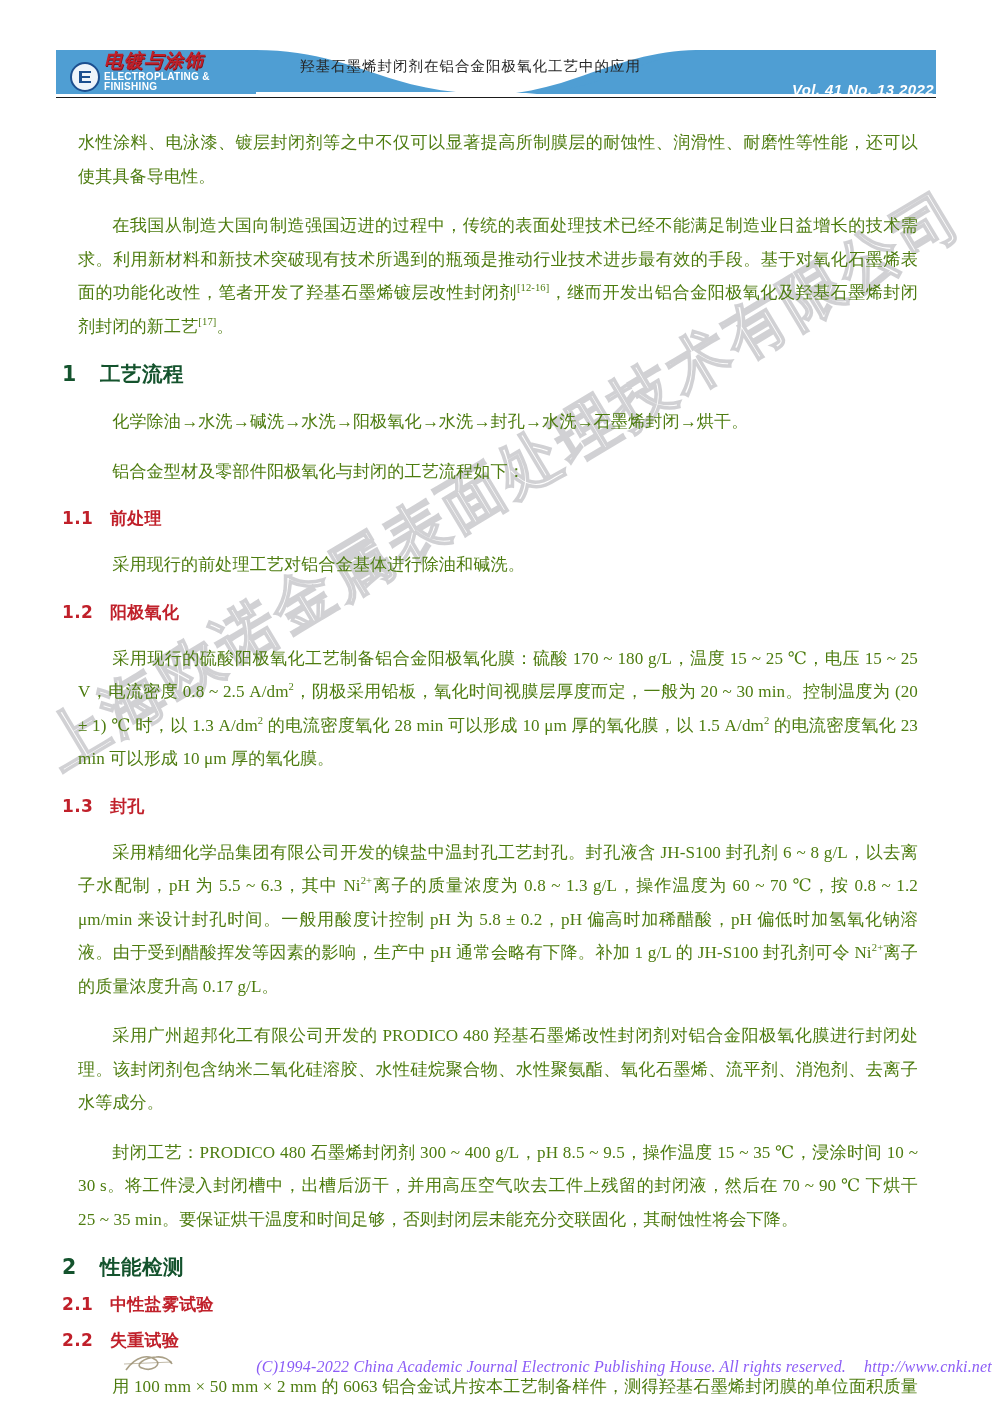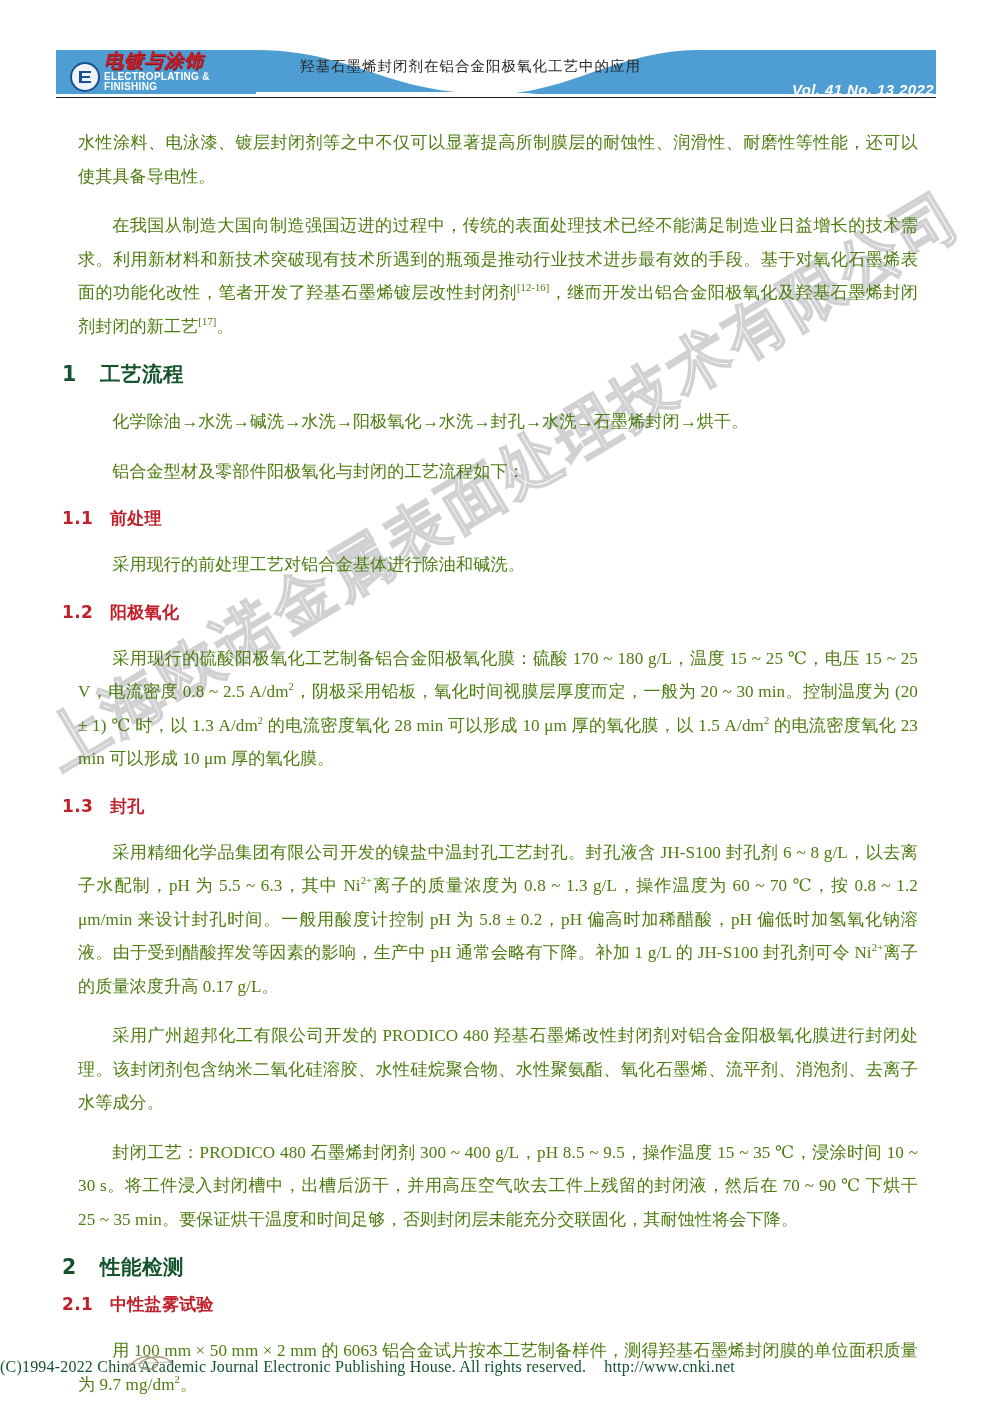--- a/index.html
+++ b/index.html
@@ -253,6 +253,7 @@
 
     <h3 class="h2"><span class="num">2.1</span><span>中性盐雾试验</span></h3>
 
+    <h3 class="h2"><span class="num">2.2</span><span>失重试验</span></h3>
     <p class="para indent"><span>用 100 mm × 50 mm × 2 mm 的 6063 铝合金试片按本工艺制备样件，测得羟基石墨烯封闭膜的单位面积质量为 9.7 mg/dm</span><sup>2</sup><span>。</span></p>
 
   </div>

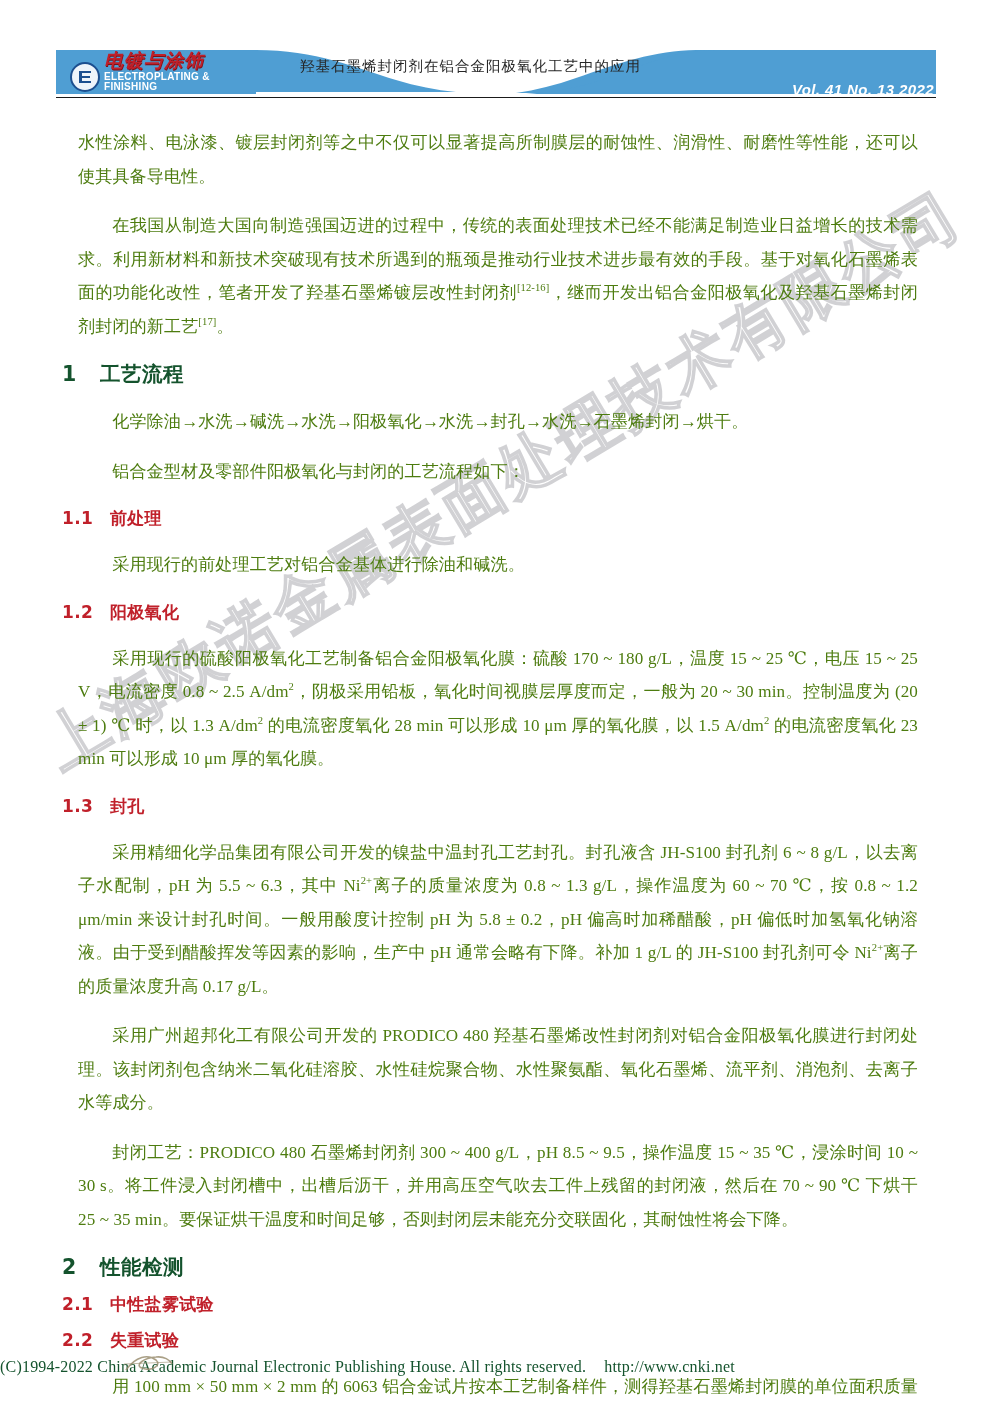--- a/index.html
+++ b/index.html
@@ -174,12 +174,13 @@
     left: 0;
     top: 1358px;
     width: 992px;
-    text-align: left;
+    text-align: right;
     font-family: "Liberation Serif", serif;
     font-size: 16px;
-    color: #14532d;
+    color: #8b5cf6;
     letter-spacing: 0.2px;
     z-index: 3;
+    font-style: italic;
   }
   .footer .url { margin-left: 18px; }
   .footer-scribble {

